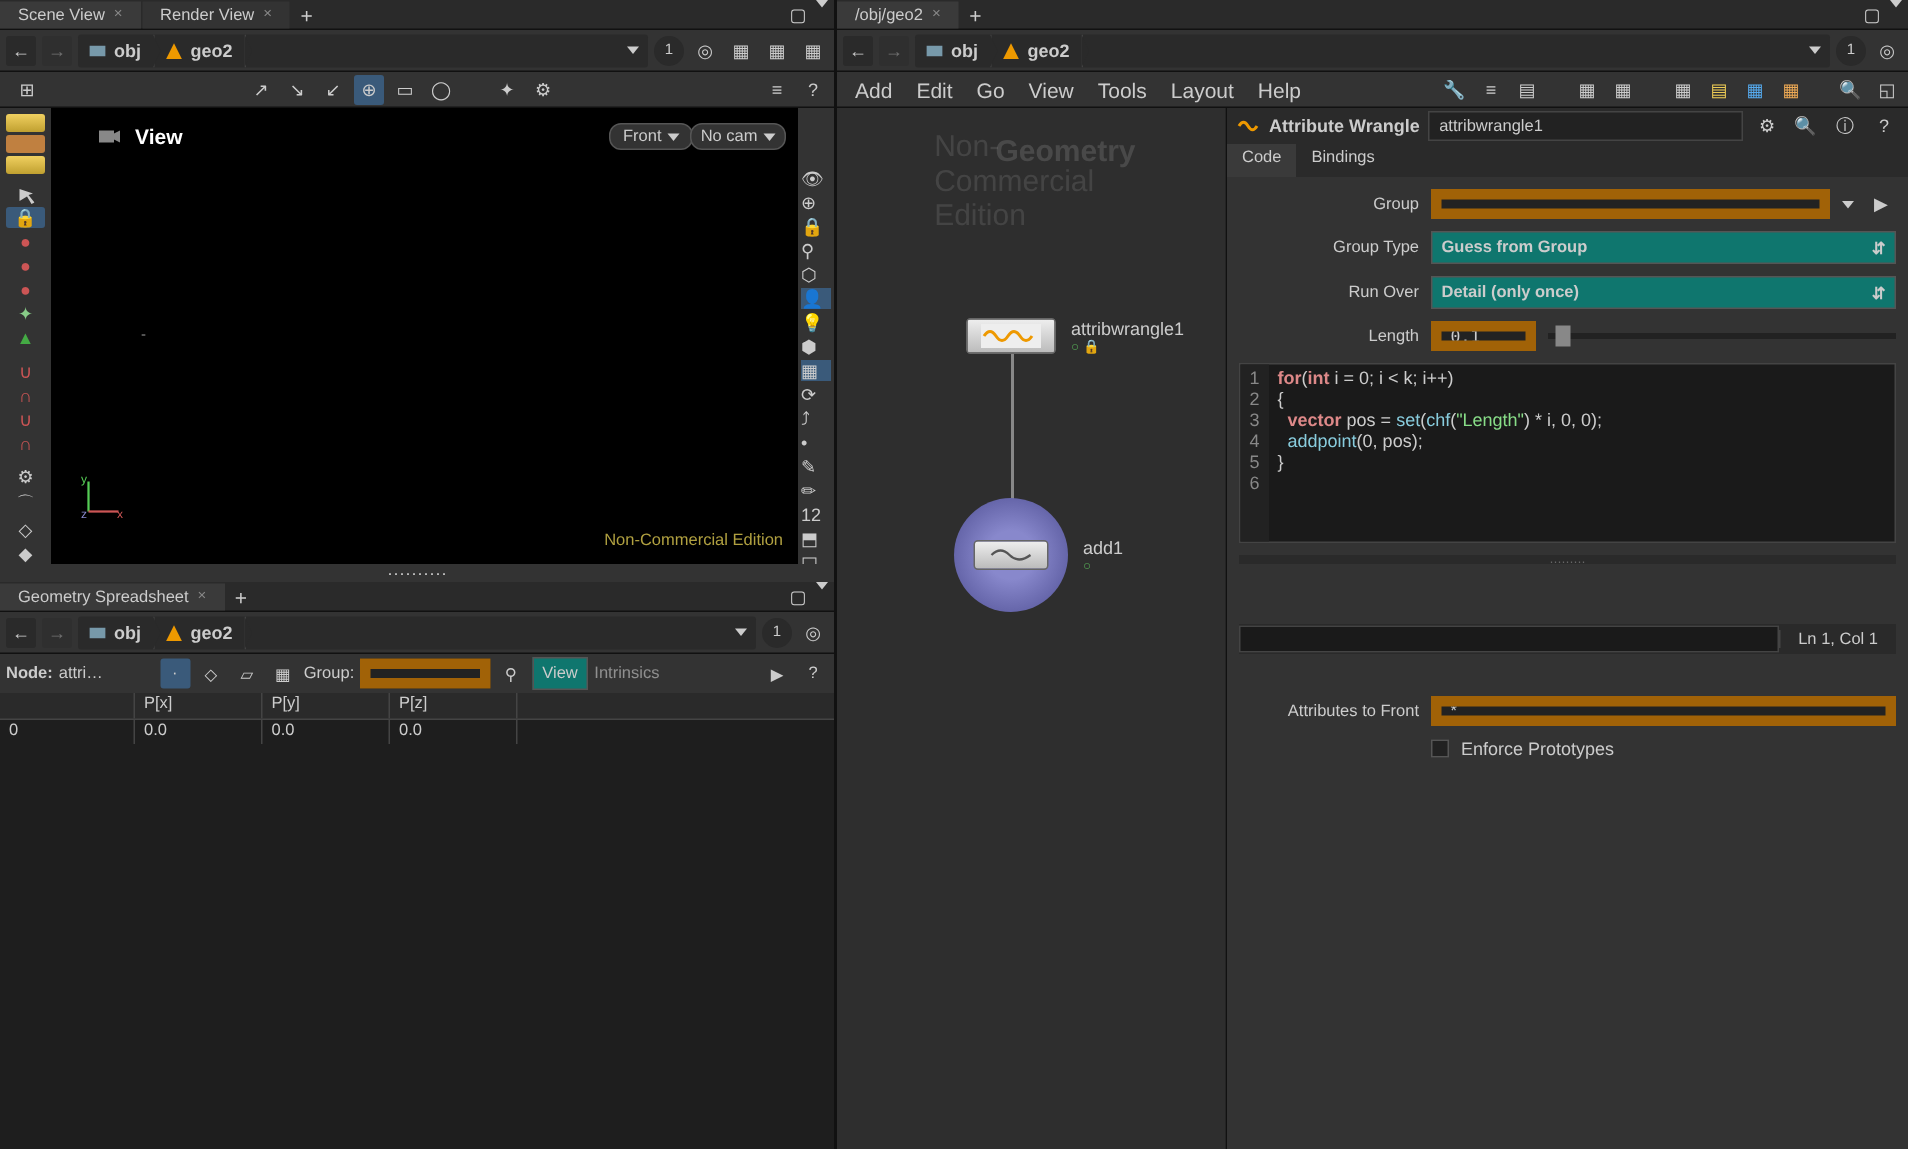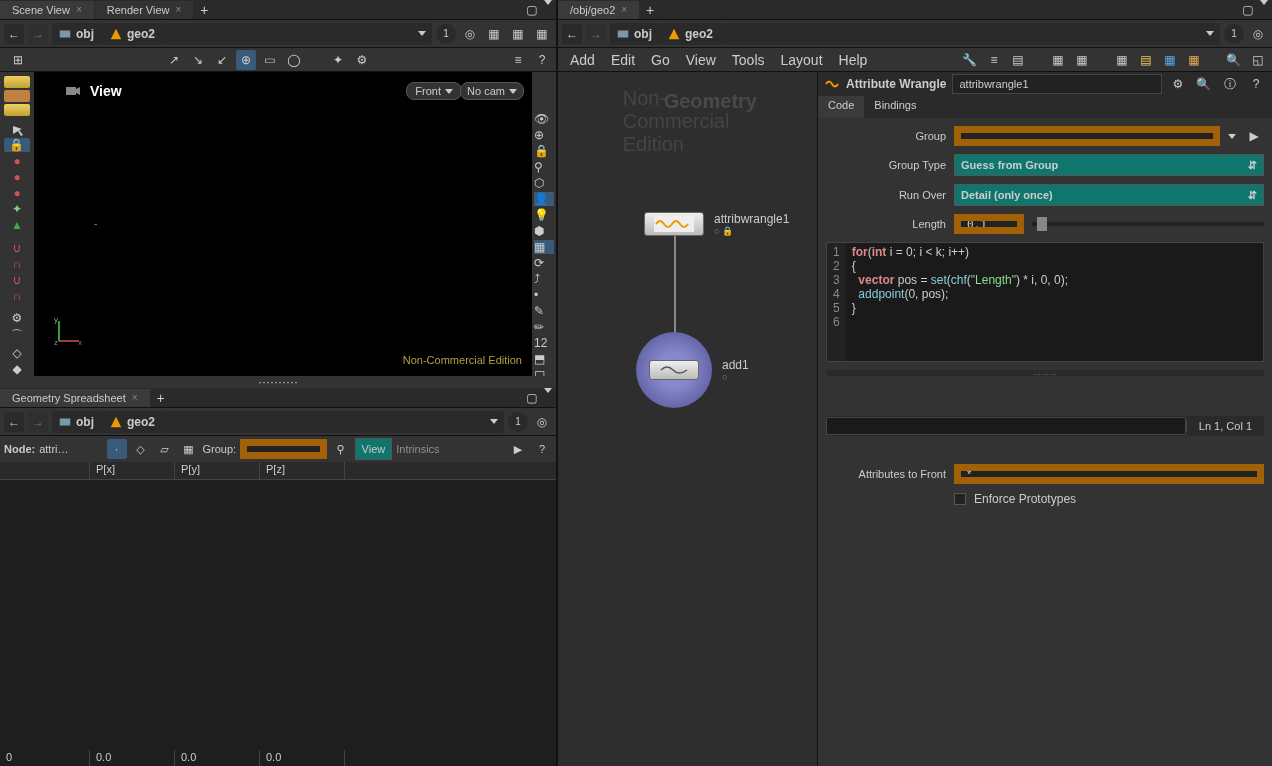--- a/index.html
+++ b/index.html
@@ -39,7 +39,7 @@
 .axis { position: absolute; bottom: 30px; left: 20px; }
 .footer-text { position: absolute; bottom: 10px; right: 10px; color: #b0a040; font-size: 11px; }
 .split-h { height: 12px; background: #333; display: flex; align-items: center; justify-content: center; }
-.spreadsheet-area { flex: 1; background: #1e1e1e; display: flex; flex-direction: column; justify-content: space-between; }
+.spreadsheet-area { flex: 1; background: #1e1e1e; display: flex; flex-direction: column; }
 .sheet-toolbar { height: 26px; background: #333; display: flex; align-items: center; gap: 4px; padding: 0 4px; font-size: 11px; }
 .sheet-header { display: flex; background: #2a2a2a; border-bottom: 1px solid #444; height: 18px; font-size: 11px; }
 .sheet-cell { padding: 1px 6px; border-right: 1px solid #444; }

